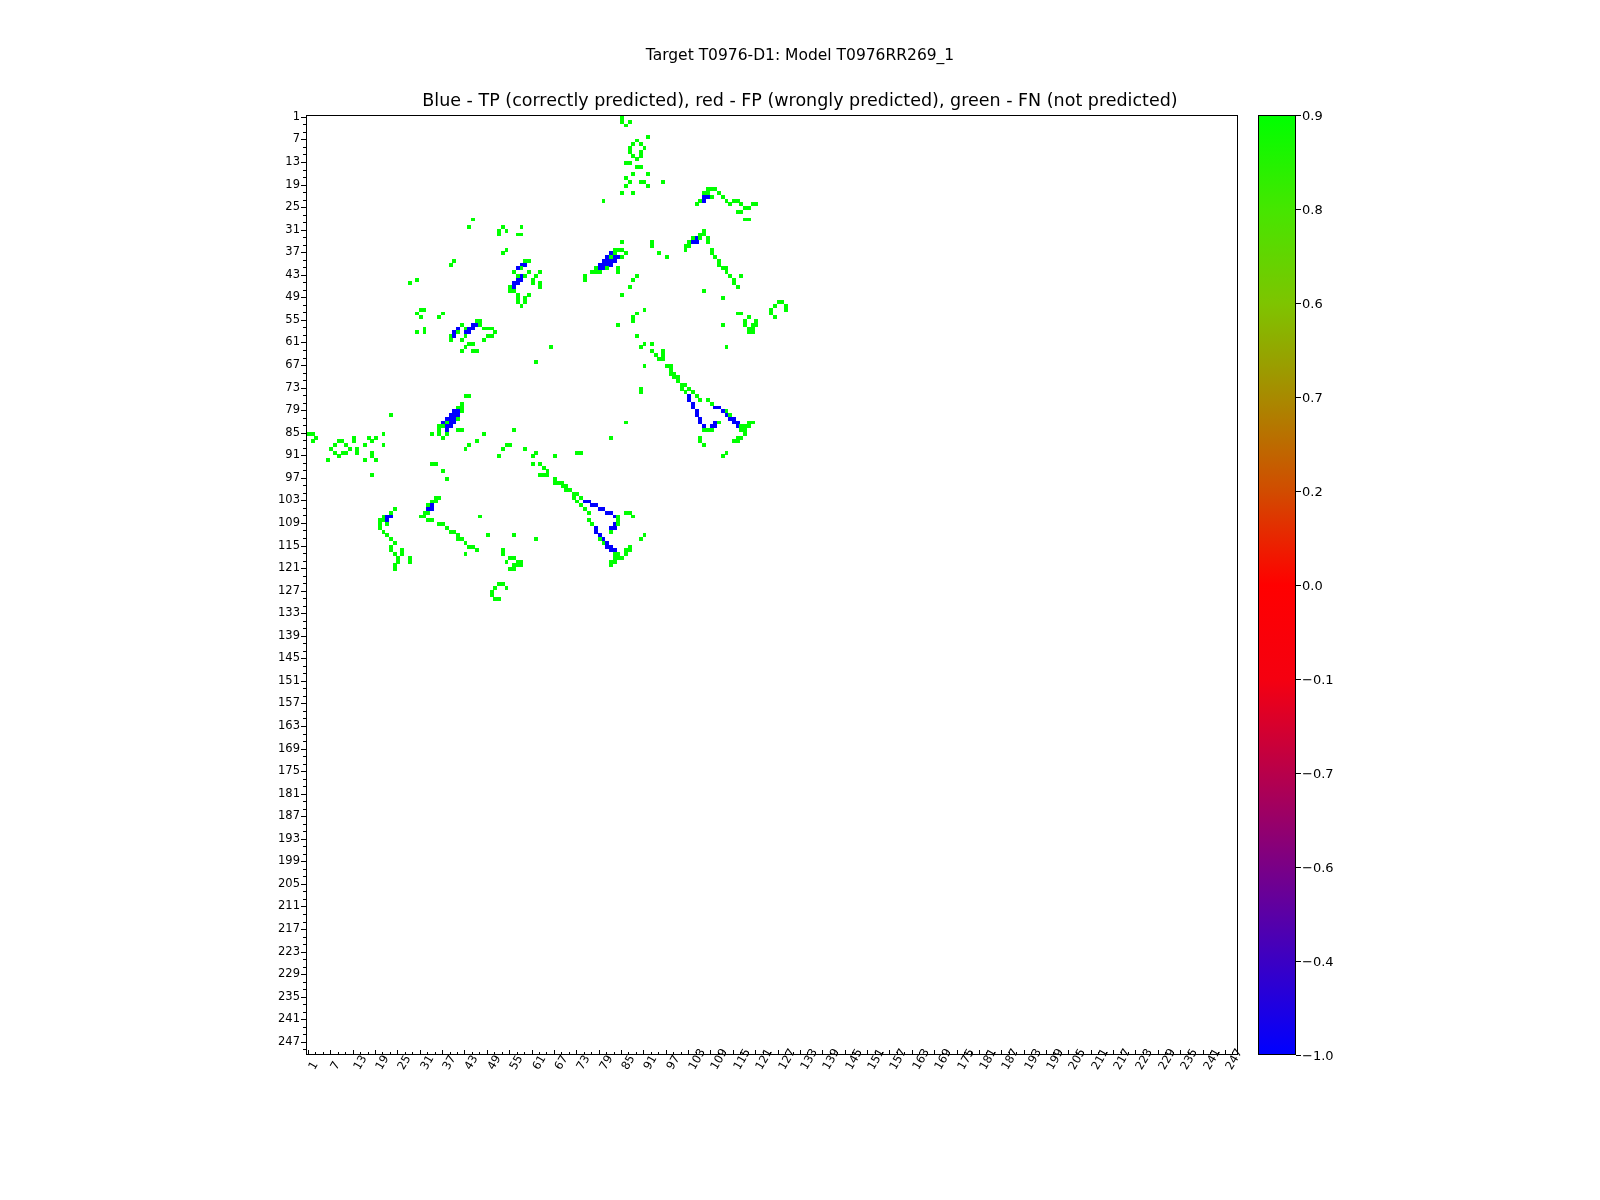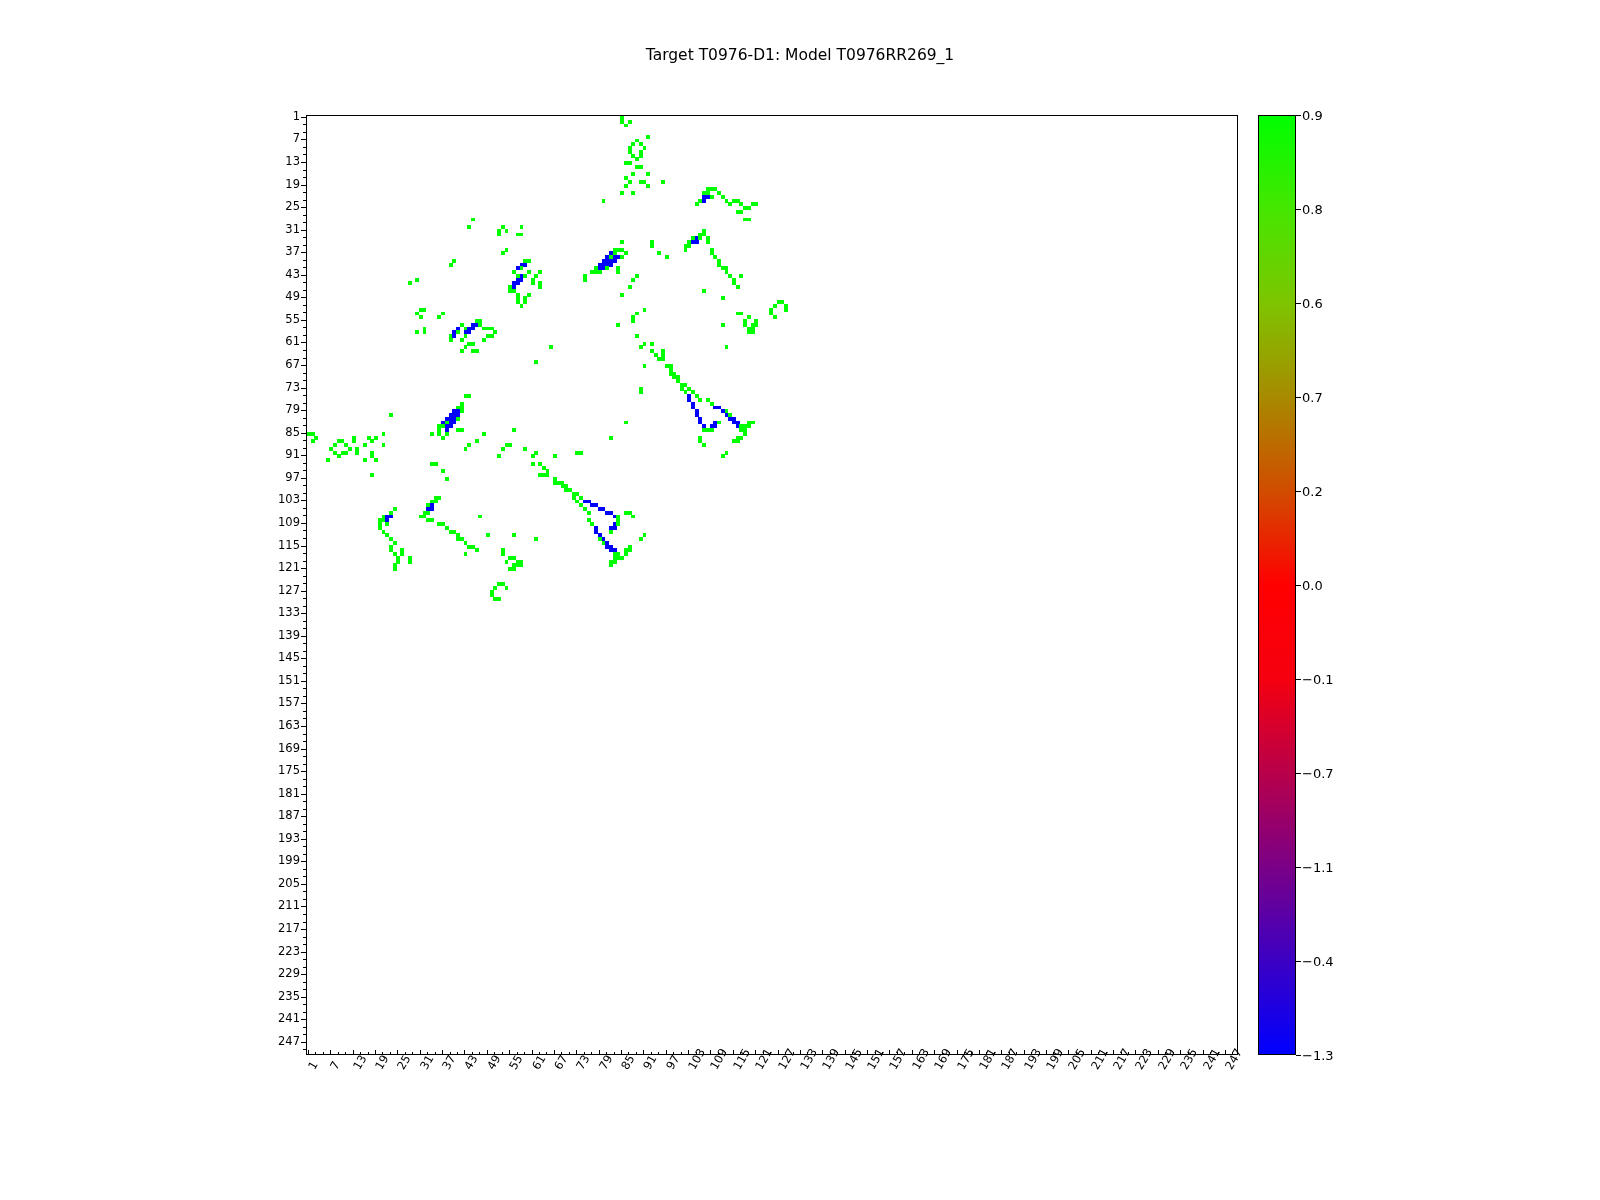--- a/index.html
+++ b/index.html
@@ -144,6 +144,7 @@
     <span>Target T0976-D1: Model T0976RR269_1</span><br>
   </div>
 
+  <div class="axtitle">Blue - TP (correctly predicted), red - FP (wrongly predicted), green - FN (not predicted)</div>
 
   <div id="plot">
     <div id="cells">

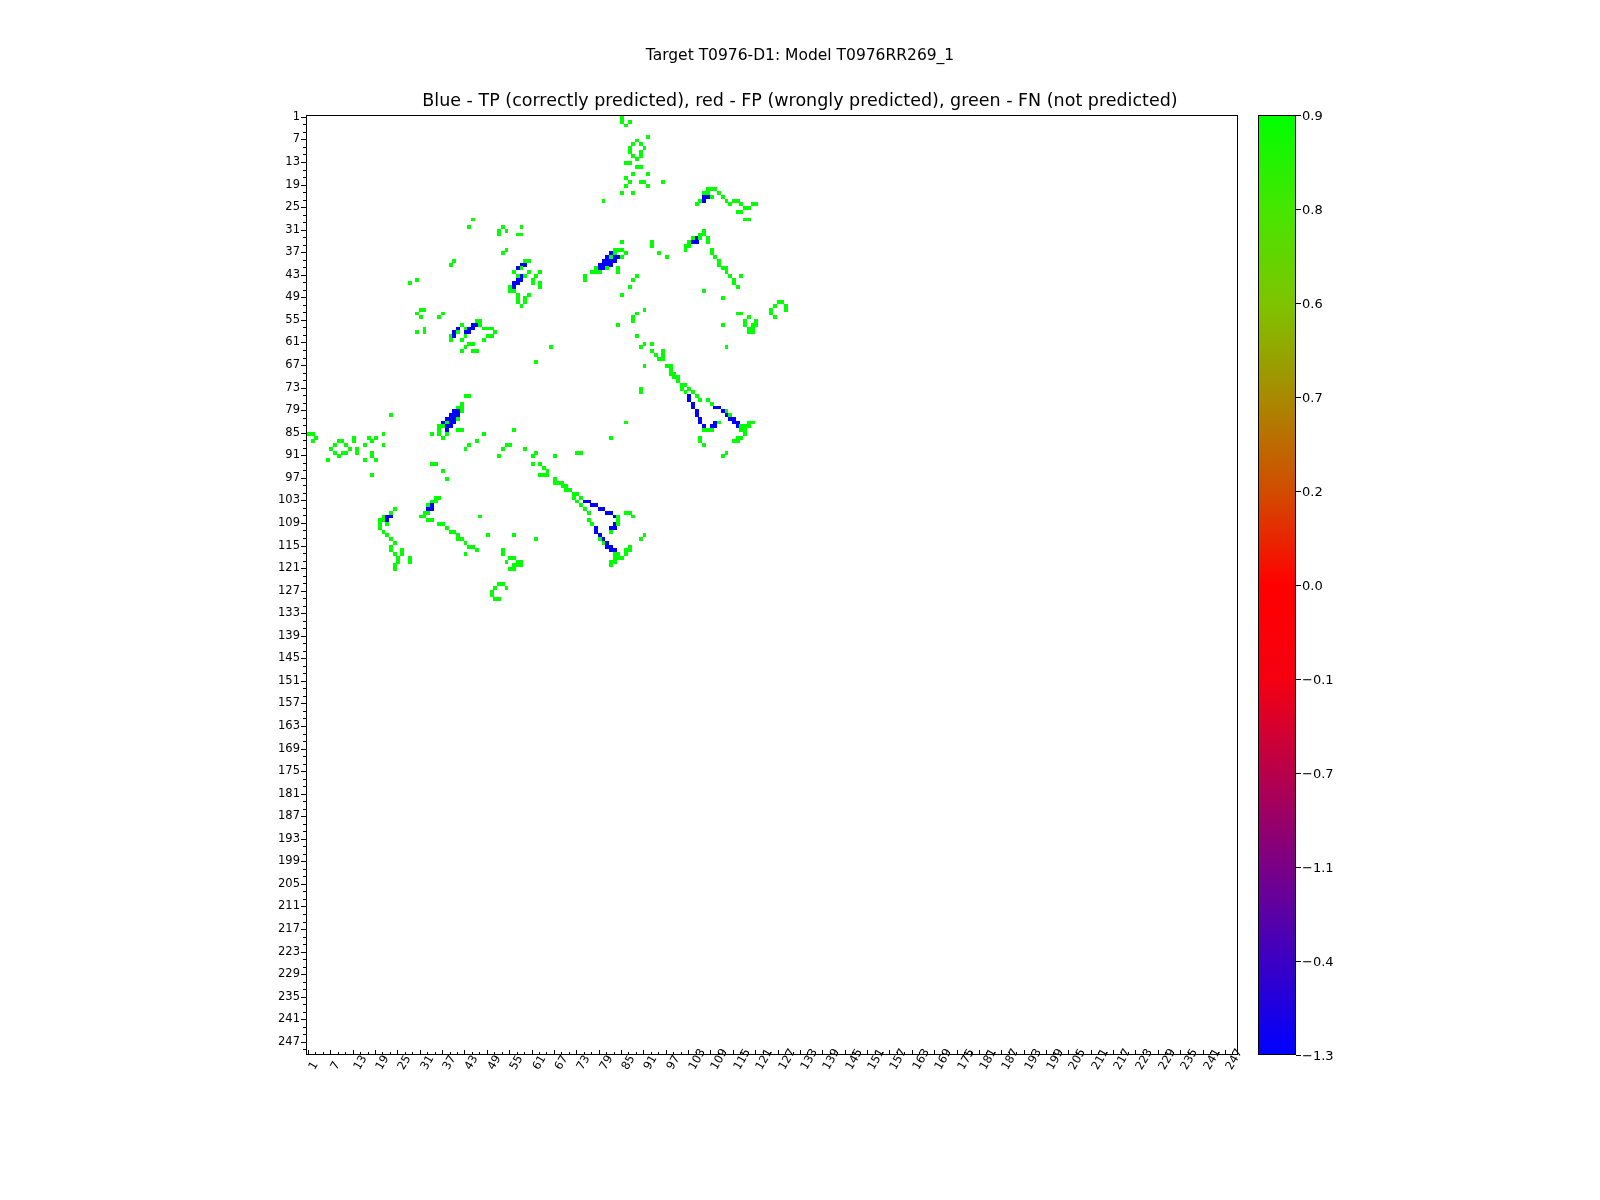--- a/index.html
+++ b/index.html
@@ -1064,7 +1064,7 @@
       <div class="cbtickmark" style="top:679.00px;"></div>
       <div class="cbtick" style="top:773.00px;">−0.7</div>
       <div class="cbtickmark" style="top:773.00px;"></div>
-      <div class="cbtick" style="top:867.00px;">−1.1</div>
+      <div class="cbtick" style="top:867.00px;">−0.6</div>
       <div class="cbtickmark" style="top:867.00px;"></div>
       <div class="cbtick" style="top:961.00px;">−0.4</div>
       <div class="cbtickmark" style="top:961.00px;"></div>

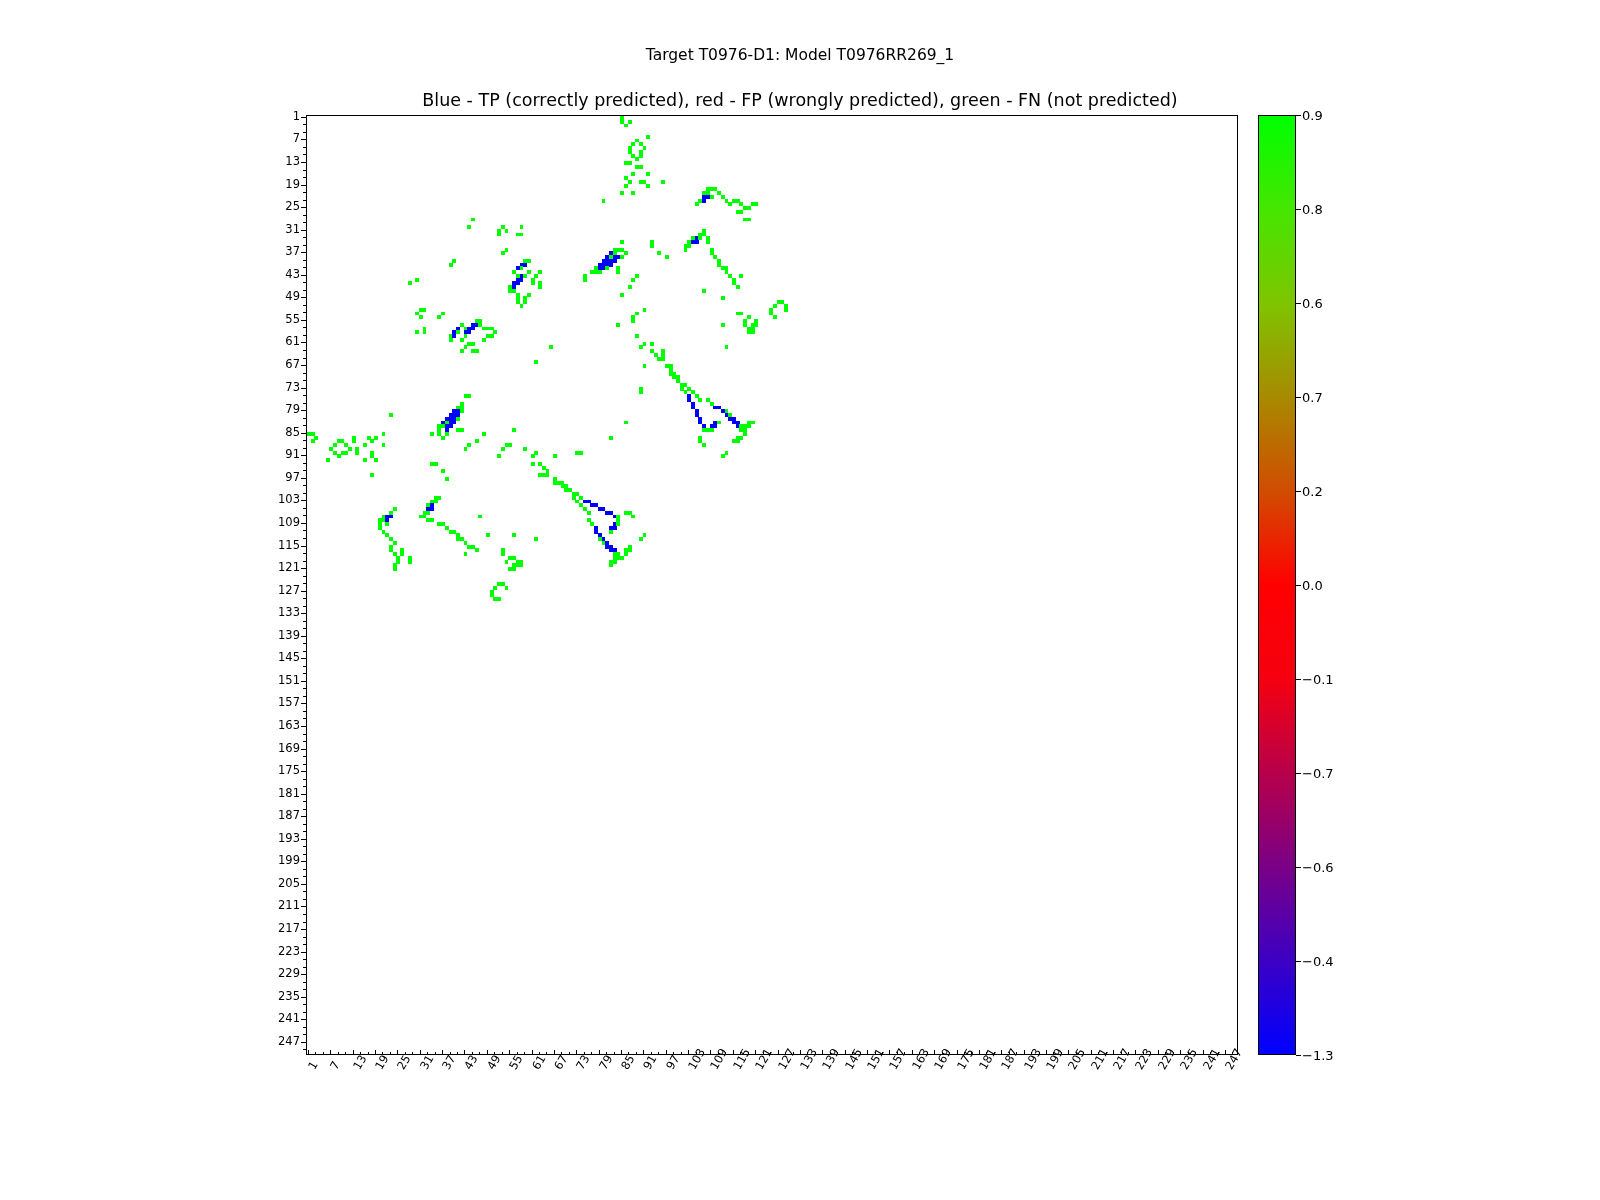--- a/index.html
+++ b/index.html
@@ -1068,7 +1068,7 @@
       <div class="cbtickmark" style="top:867.00px;"></div>
       <div class="cbtick" style="top:961.00px;">−0.4</div>
       <div class="cbtickmark" style="top:961.00px;"></div>
-      <div class="cbtick" style="top:1055.00px;">−1.3</div>
+      <div class="cbtick" style="top:1055.00px;">−1.0</div>
       <div class="cbtickmark" style="top:1055.00px;"></div>
     </div>
 

